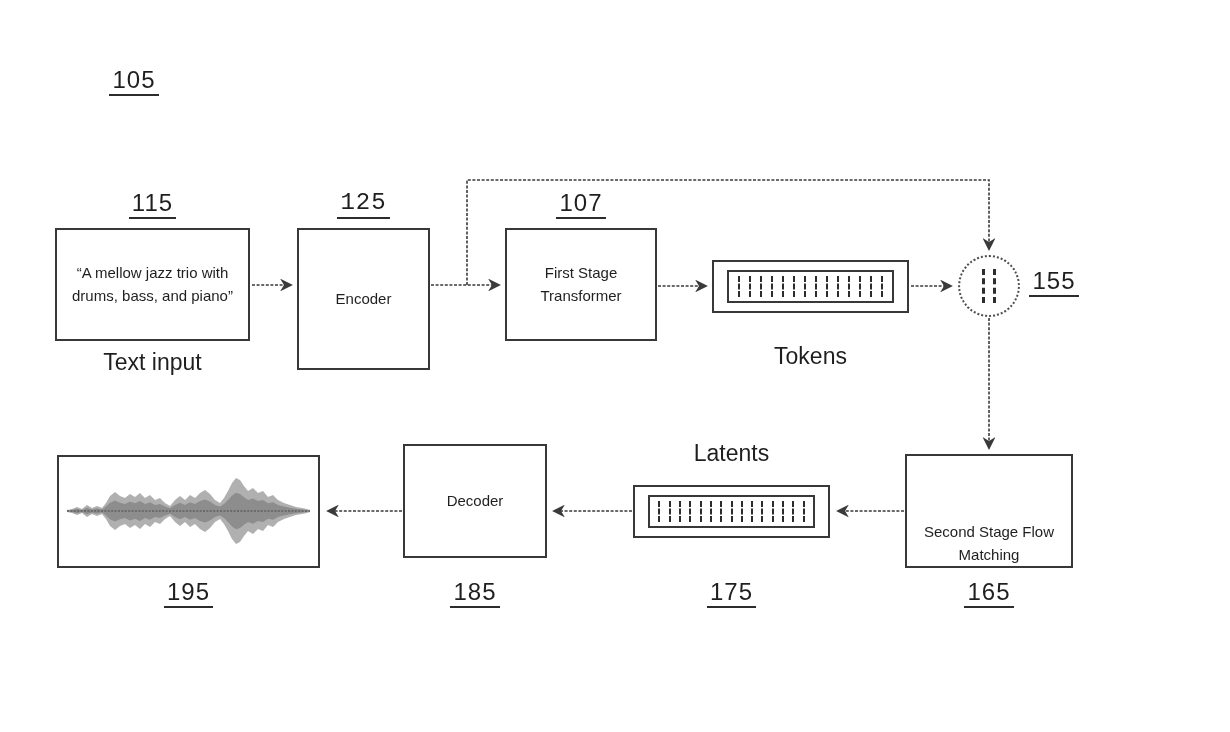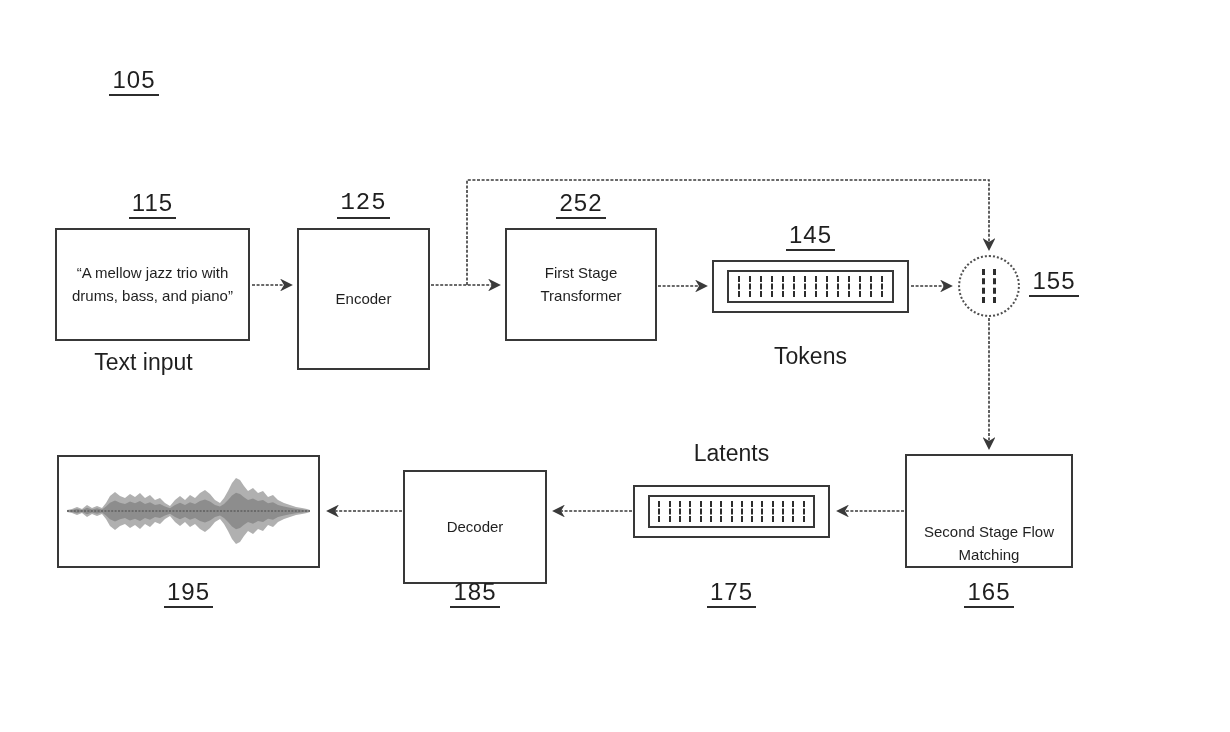--- a/index.html
+++ b/index.html
@@ -100,7 +100,7 @@
   </div>
 
   <div class="ref-wrap" style="left:505px; top:167px; width:152px;">
-    <span class="ref">252</span>
+    <span class="ref">107</span>
   </div>
   <div class="box" style="left:505px; top:205px; width:152px; height:113px; padding:0 20px;">
     <span>First Stage Transformer</span>

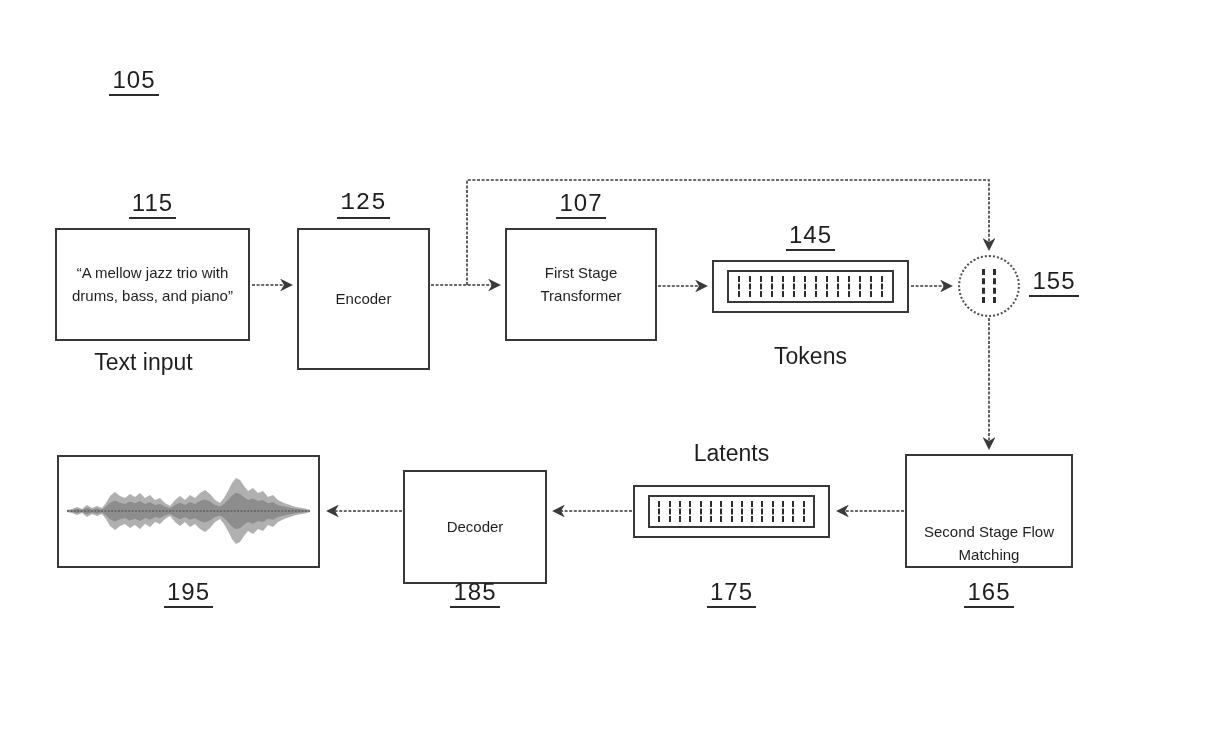--- a/index.html
+++ b/index.html
@@ -106,9 +106,6 @@
     <span>First Stage Transformer</span>
   </div>
 
-  <div class="ref-wrap" style="left:712px; top:199px; width:197px;">
-    <span class="ref">145</span>
-  </div>
   <div class="strip-outer" style="left:712px; top:237px; width:197px; height:53px;">
     <div class="strip-inner">
         <i class="tok-bar"></i>

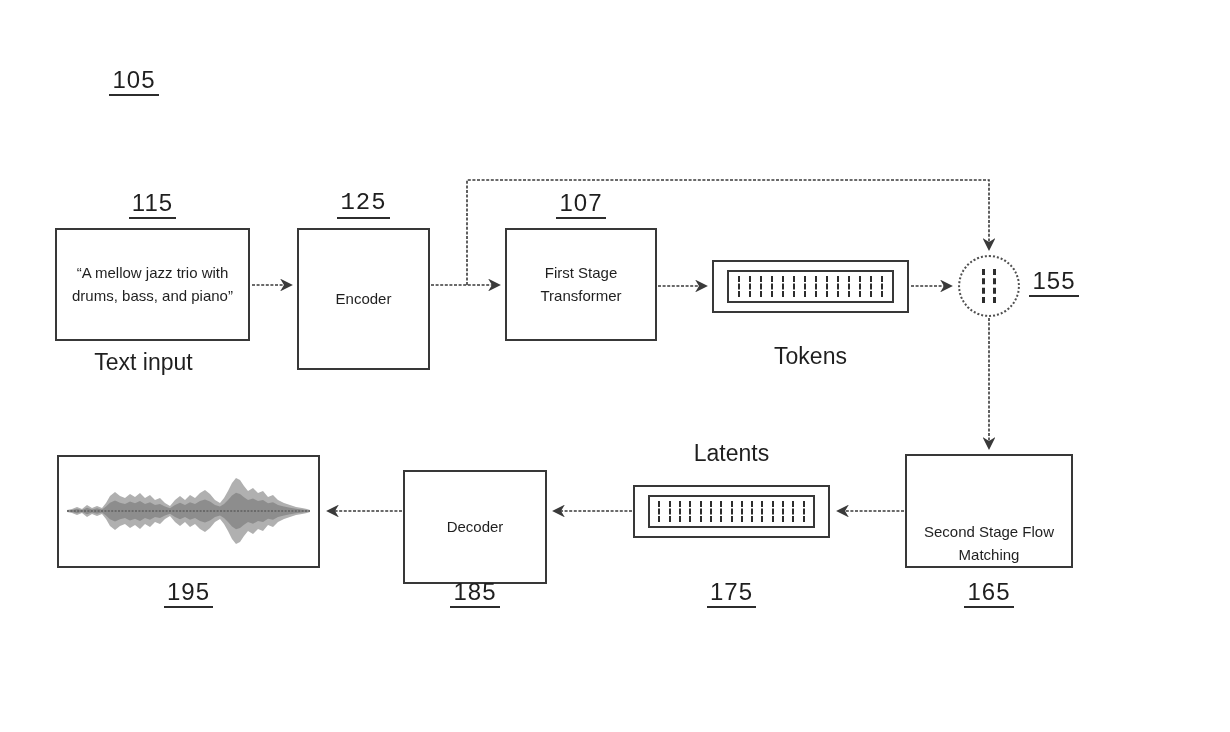--- a/index.html
+++ b/index.html
@@ -90,7 +90,7 @@
   <div class="box" style="left:55px; top:205px; width:195px; height:113px; padding:0 12px;">
     <span>“A mellow jazz trio with drums, bass, and piano”</span>
   </div>
-  <div class="caption" style="left:46px; top:326px; width:195px;">Text input</div>
+  <div class="caption" style="left:55px; top:326px; width:195px;">Text input</div>
 
   <div class="ref-wrap" style="left:297px; top:167px; width:133px;font-family:Liberation Mono, monospace;">
     <span class="ref">125</span>

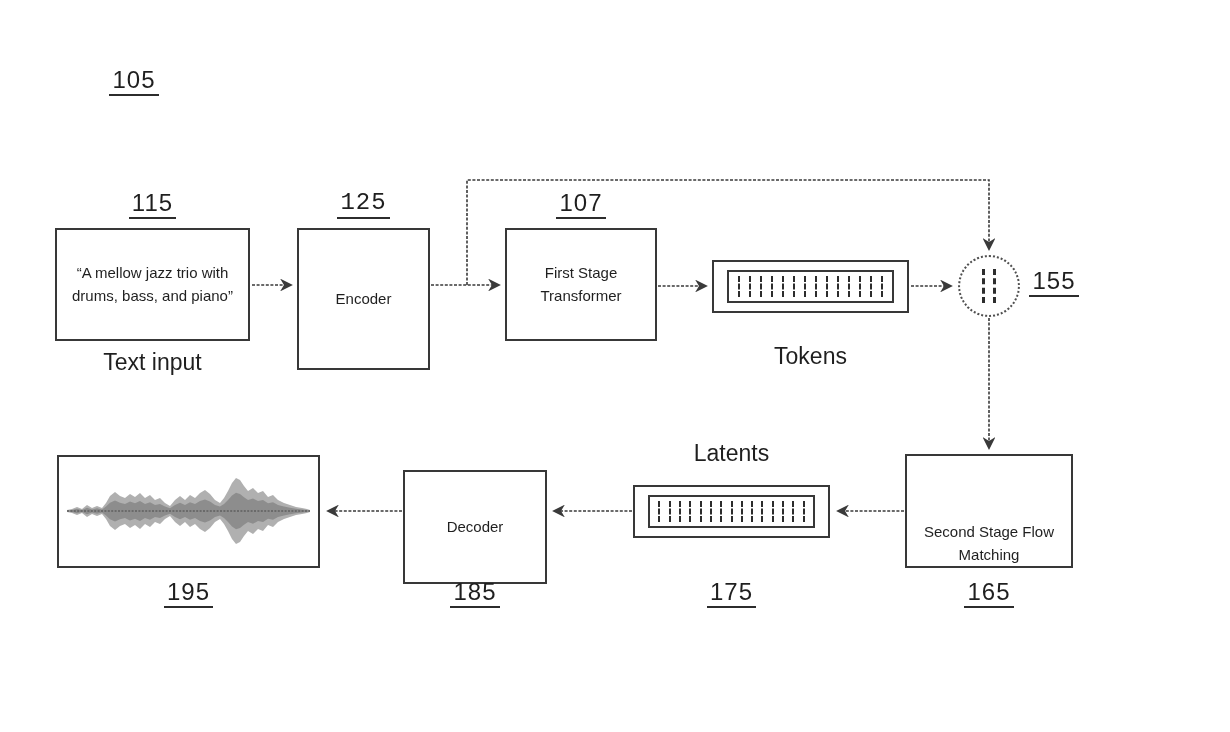--- a/index.html
+++ b/index.html
@@ -165,7 +165,7 @@
     <span class="ref">175</span>
   </div>
 
-  <div class="box" style="left:403px; top:447px; width:144px; height:114px;">
+  <div class="box" style="left:403px; top:421px; width:144px; height:114px;">
     <span>Decoder</span>
   </div>
   <div class="ref-wrap" style="left:403px; top:556px; width:144px;">

